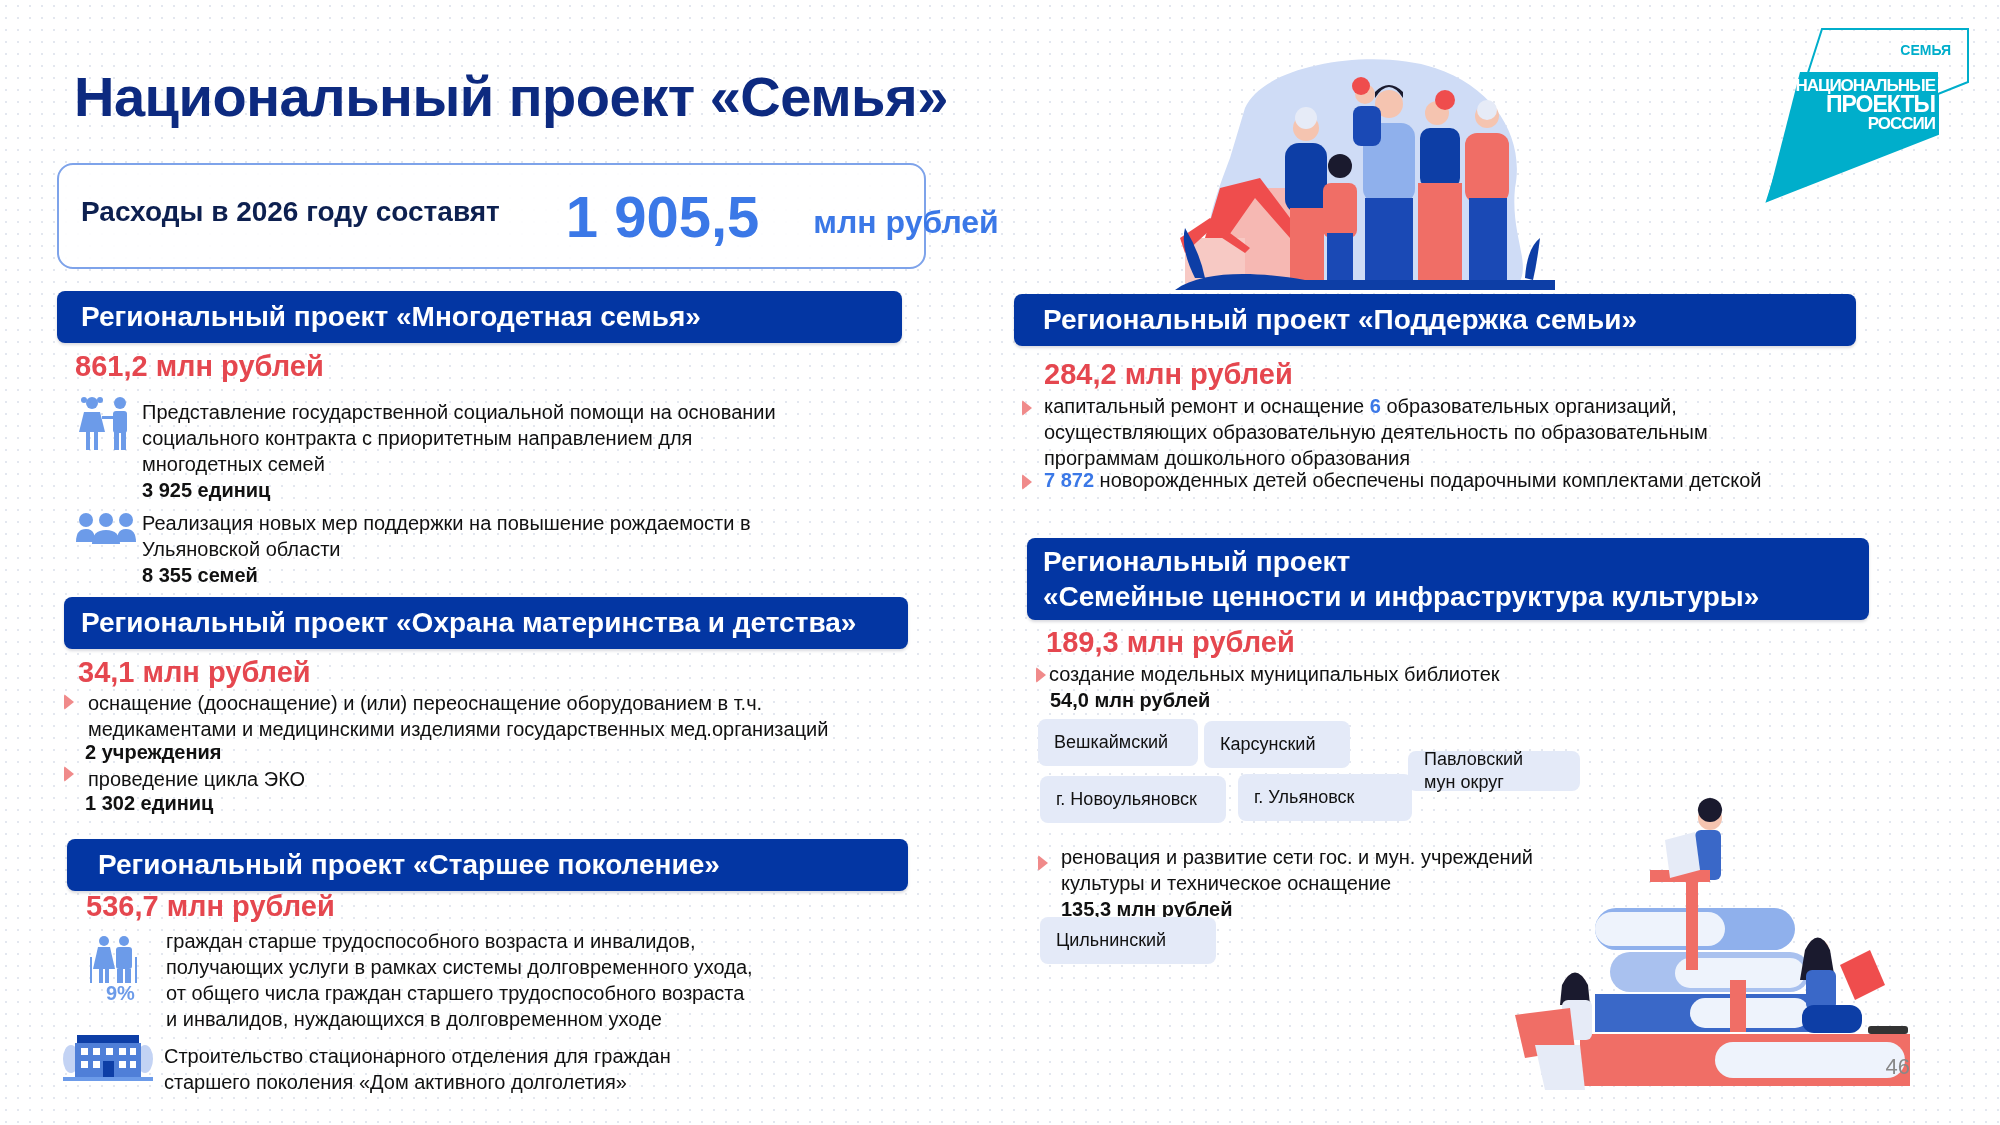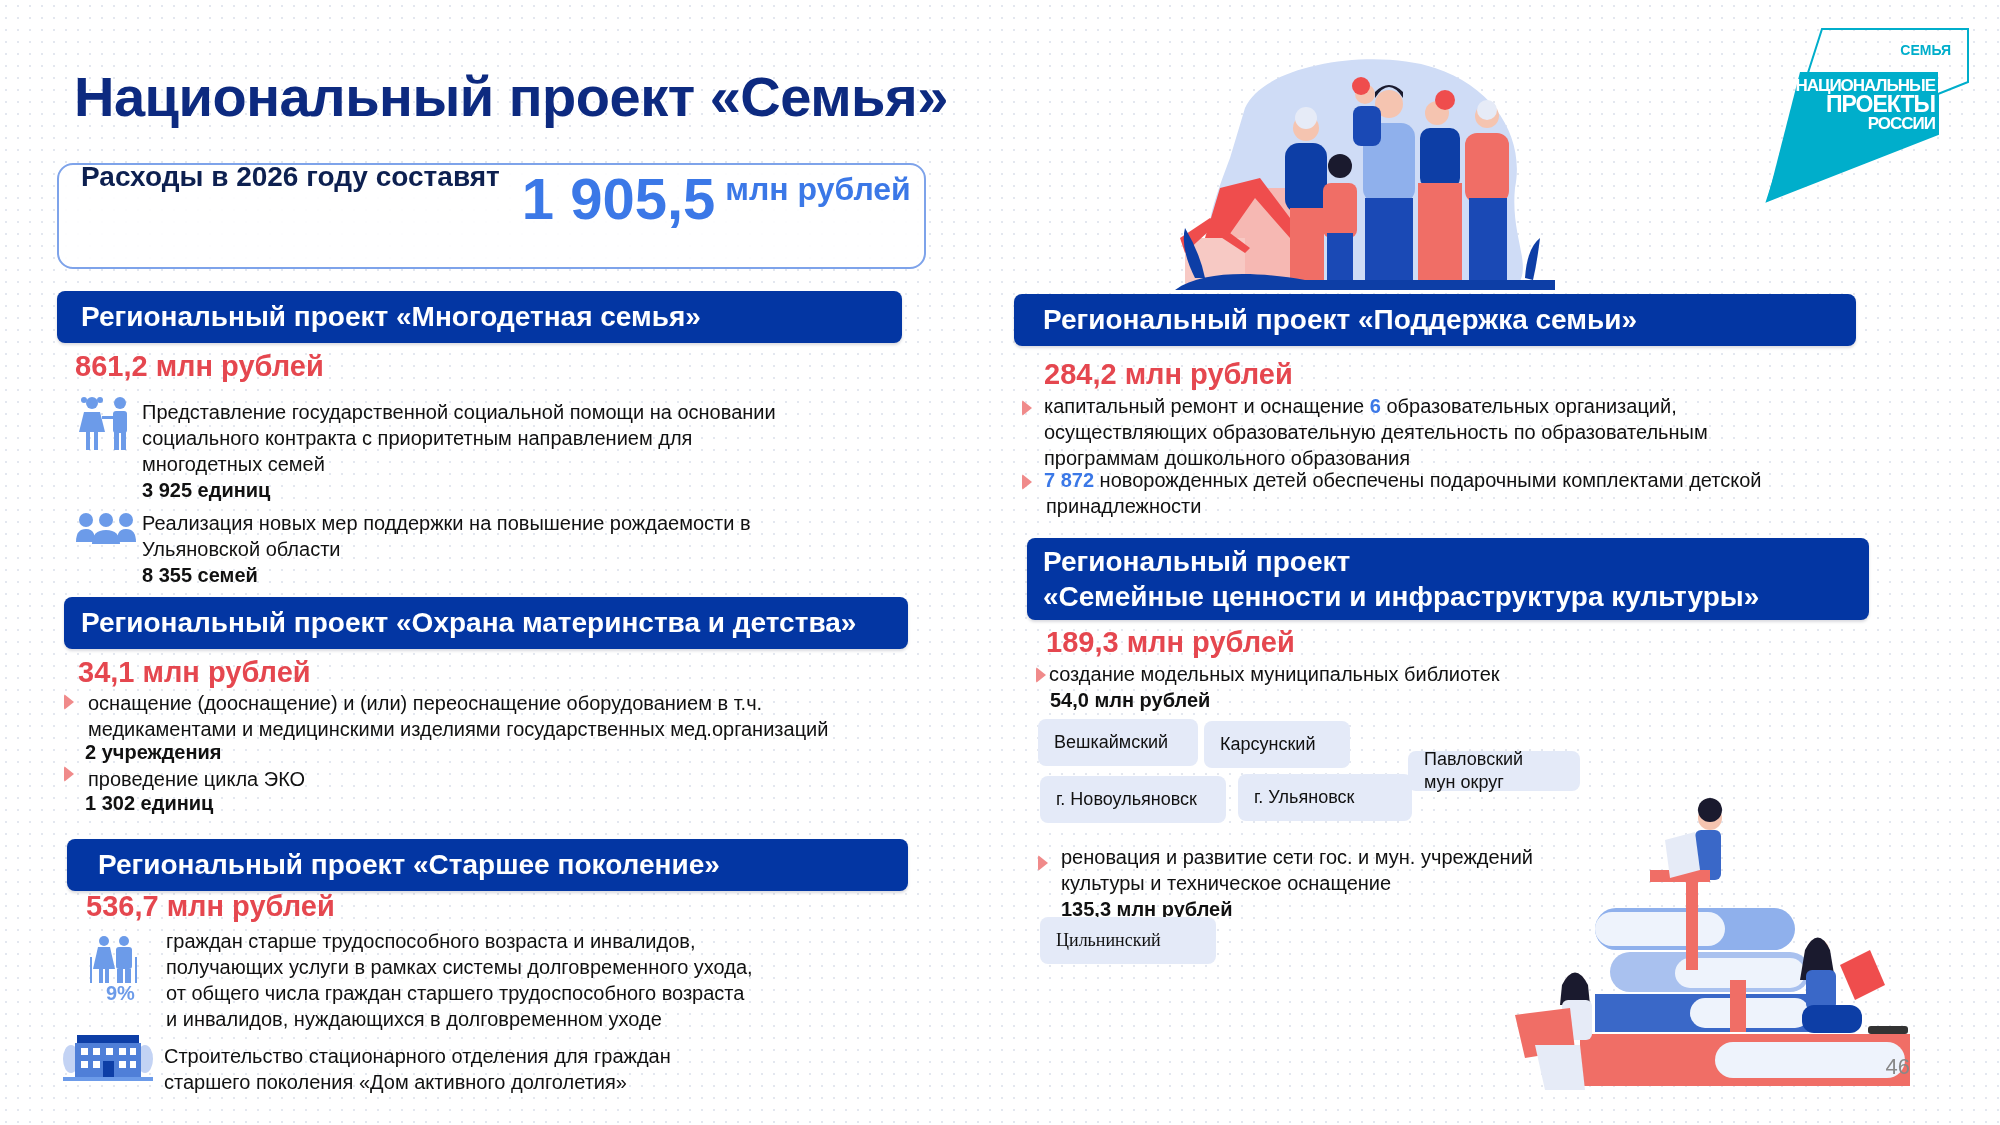--- a/index.html
+++ b/index.html
@@ -24,7 +24,7 @@
       left: 57px; top: 163px; width: 869px; height: 106px;
       border: 2px solid #7ea3ea; border-radius: 16px;
       background: rgba(255,255,255,0.9);
-      display: flex; align-items: flex-start; padding-left: 22px; white-space: nowrap;
+      display: flex; align-items: center; padding-left: 22px; white-space: nowrap; gap: 44px;
     }
     .total-box .lead { font-size: 28px; font-weight: bold; color: #0d2050; margin-right: 10px; position: relative; top: -4px; }
     .total-box .amount { font-size: 58px; font-weight: bold; color: #3b78e7; margin-right: 10px; margin-left: 12px; }

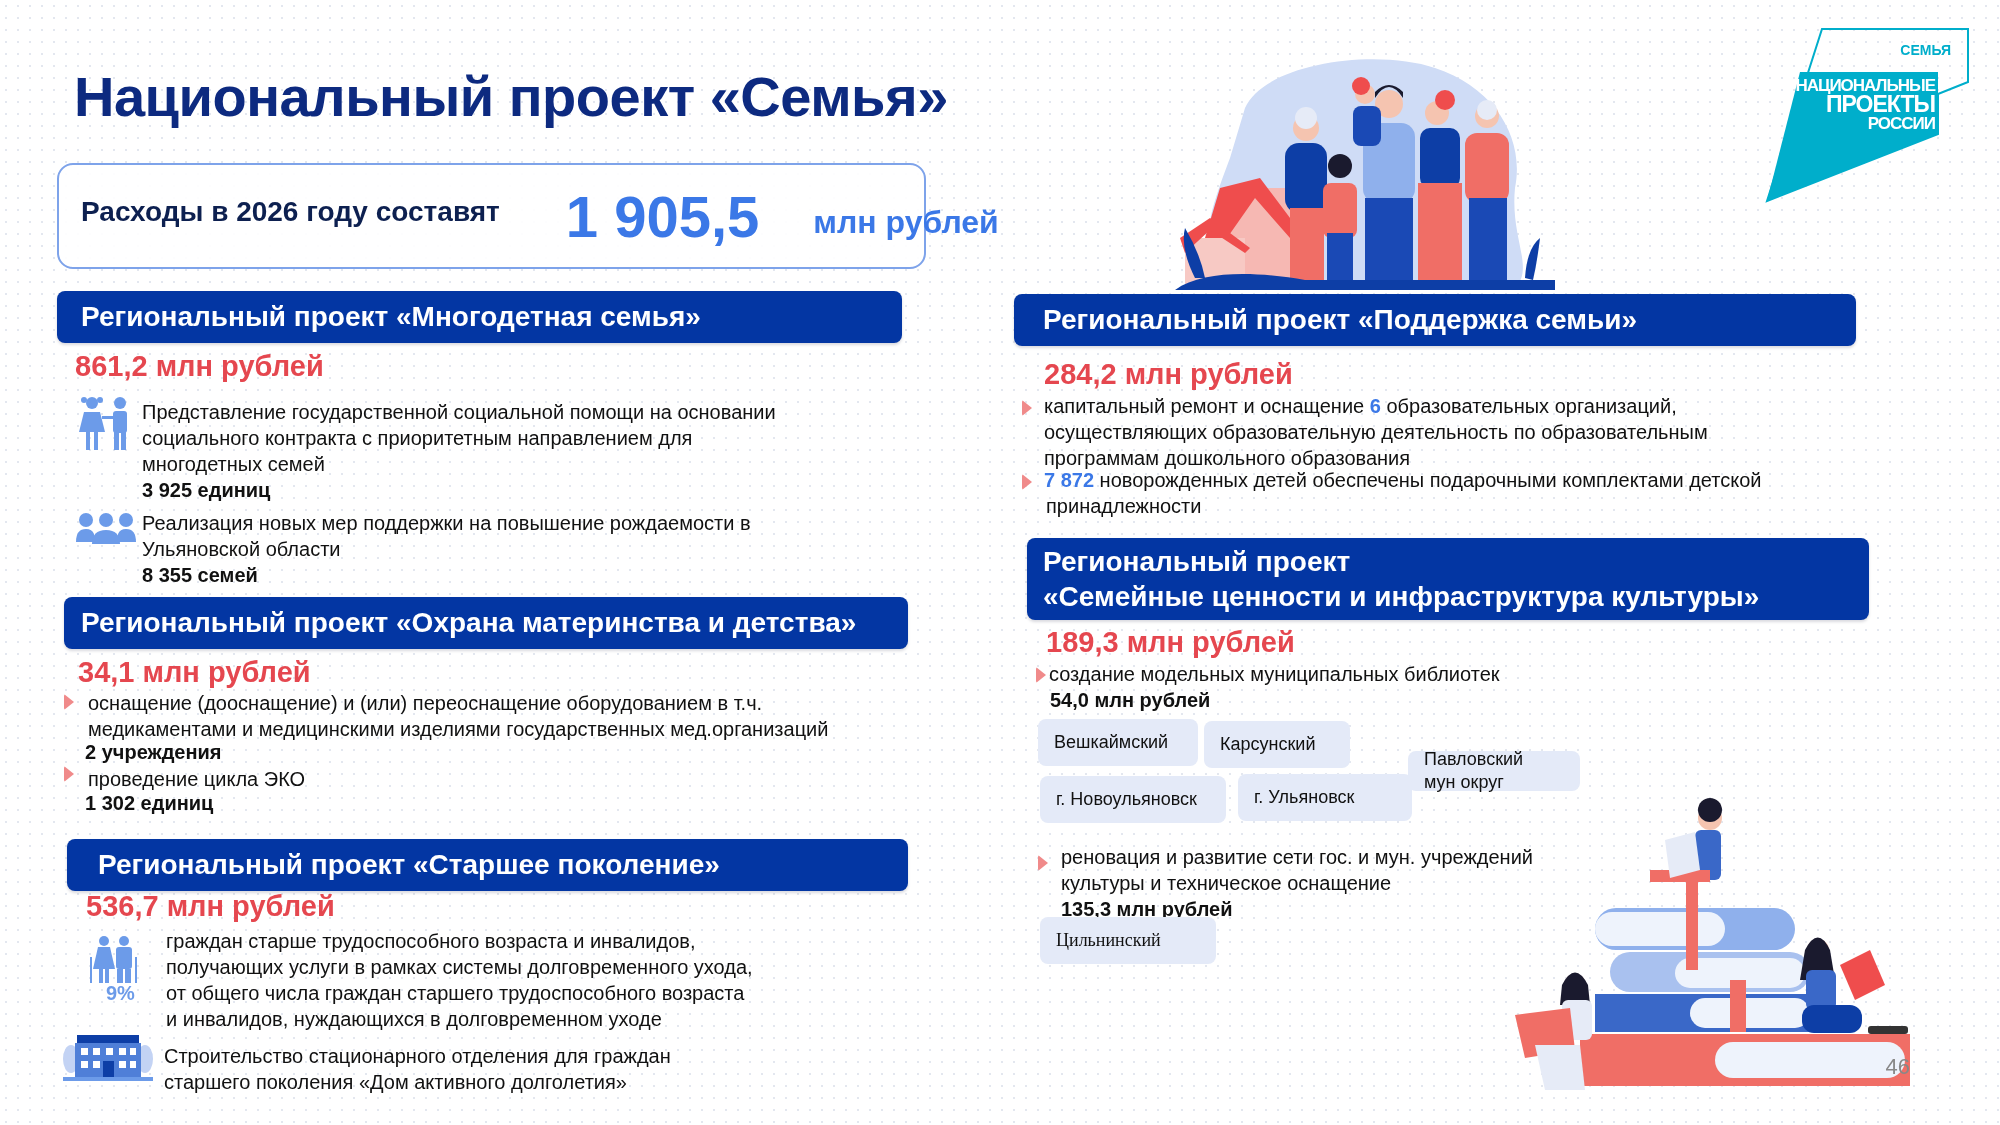--- a/index.html
+++ b/index.html
@@ -239,7 +239,6 @@
 <div class="abs bullet" style="left:1022px; top:474px;"></div>
 <div class="abs txt" style="left:1044px; top:467px; width:830px;">
   <div><span class="blue-num">7 872</span><span> новорожденных детей обеспечены подарочными комплектами детской</span></div>
-  <div style="padding-left:2px;">принадлежности</div>
 </div>
 
 <div class="abs proj-head two-line" style="left:1027px; top:538px; width:842px; height:82px;">

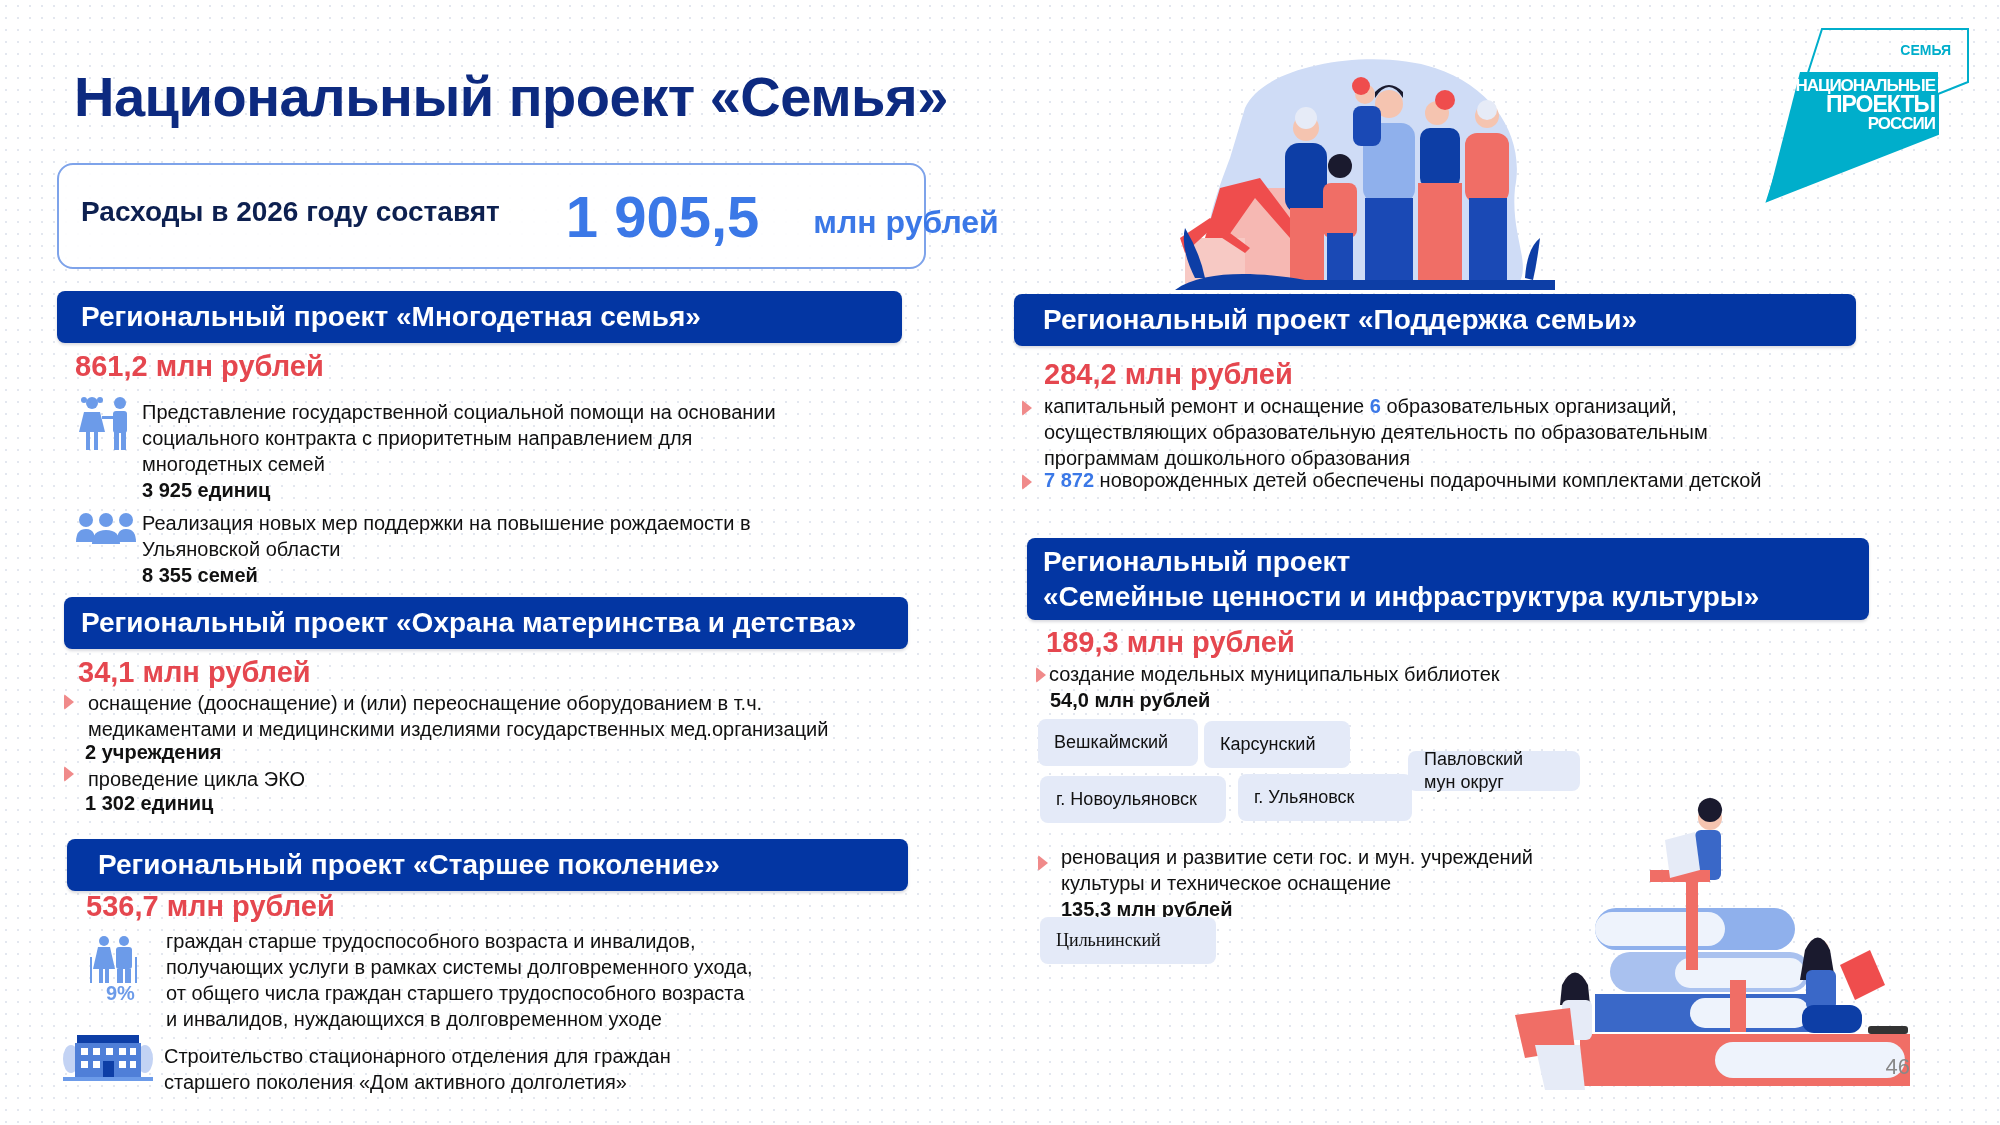--- a/index.html
+++ b/index.html
@@ -274,7 +274,7 @@
   <div>культуры и техническое оснащение</div>
   <div class="bold">135,3 млн рублей</div>
 </div>
-<div class="abs chip" style="left:1040px; top:917px; width:176px; height:47px;font-family:Liberation Serif, serif;">
+<div class="abs chip" style="left:1040px; top:917px; width:176px; height:47px;">
   <span>Цильнинский</span>
 </div>
 

